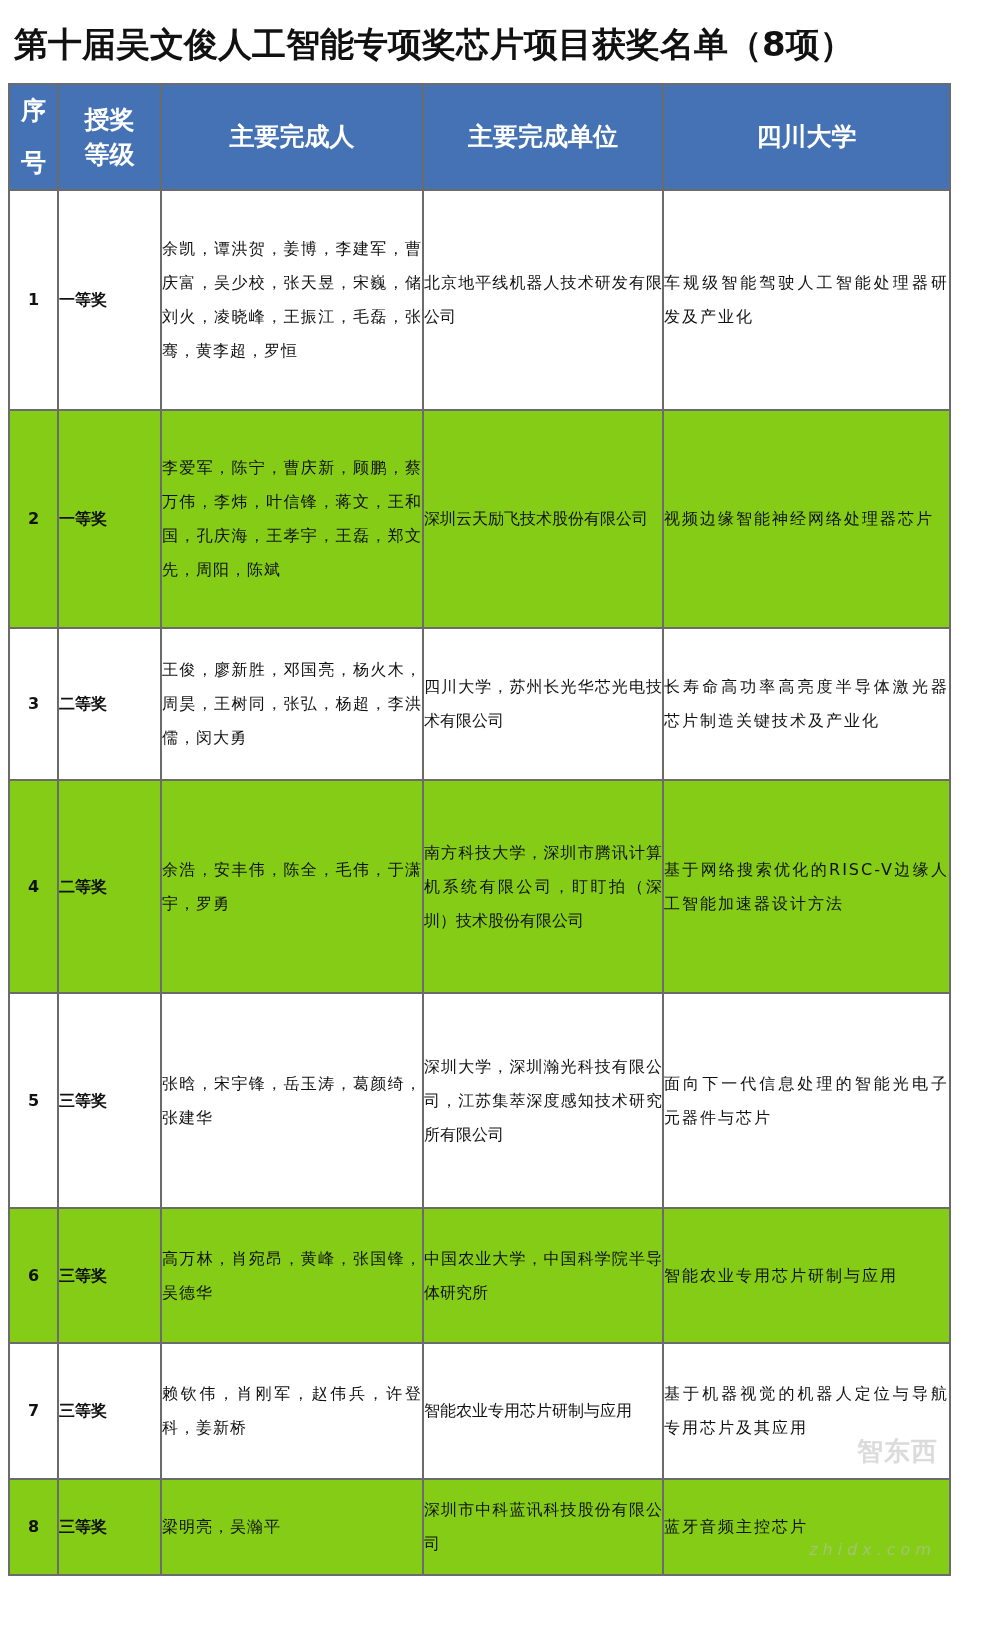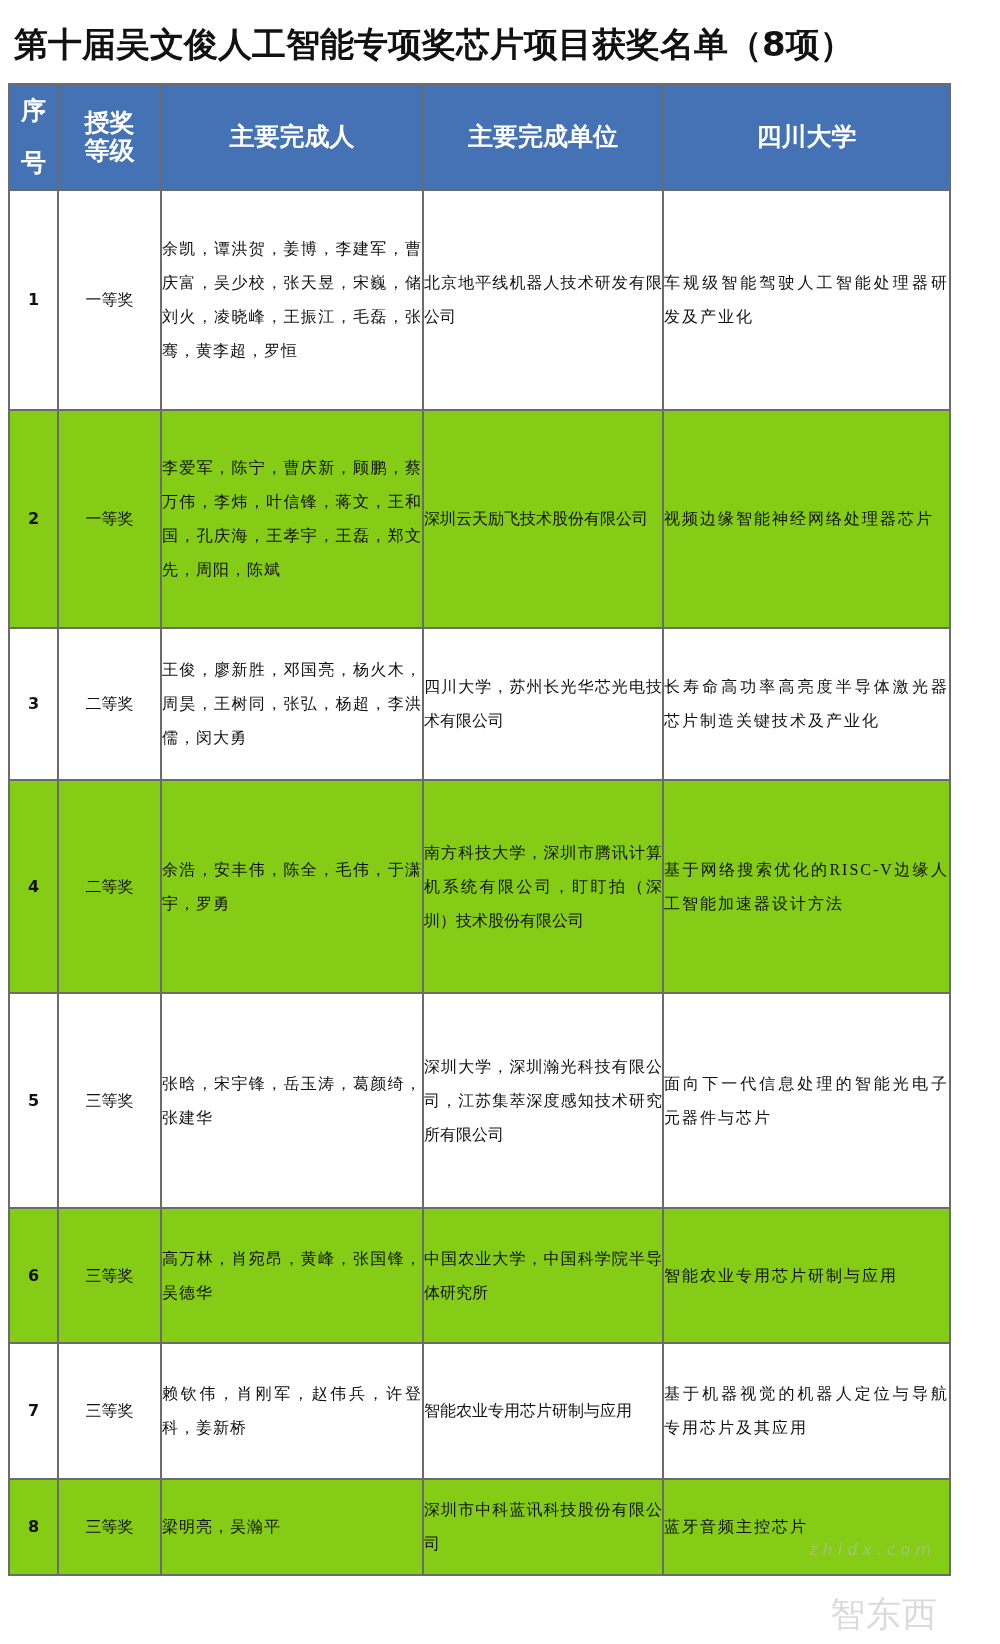--- a/index.html
+++ b/index.html
@@ -43,7 +43,7 @@
           <div style="width:30px;margin:0 auto;line-height:52px">序号</div>
         </th>
       <th>
-          <div style="width:56px;margin:4px auto;line-height:28px">授奖等级</div>
+          <div style="width:56px;margin:4px auto;line-height:35px">授奖等级</div>
         </th>
       <th>主要完成人</th>
       <th>主要完成单位</th>

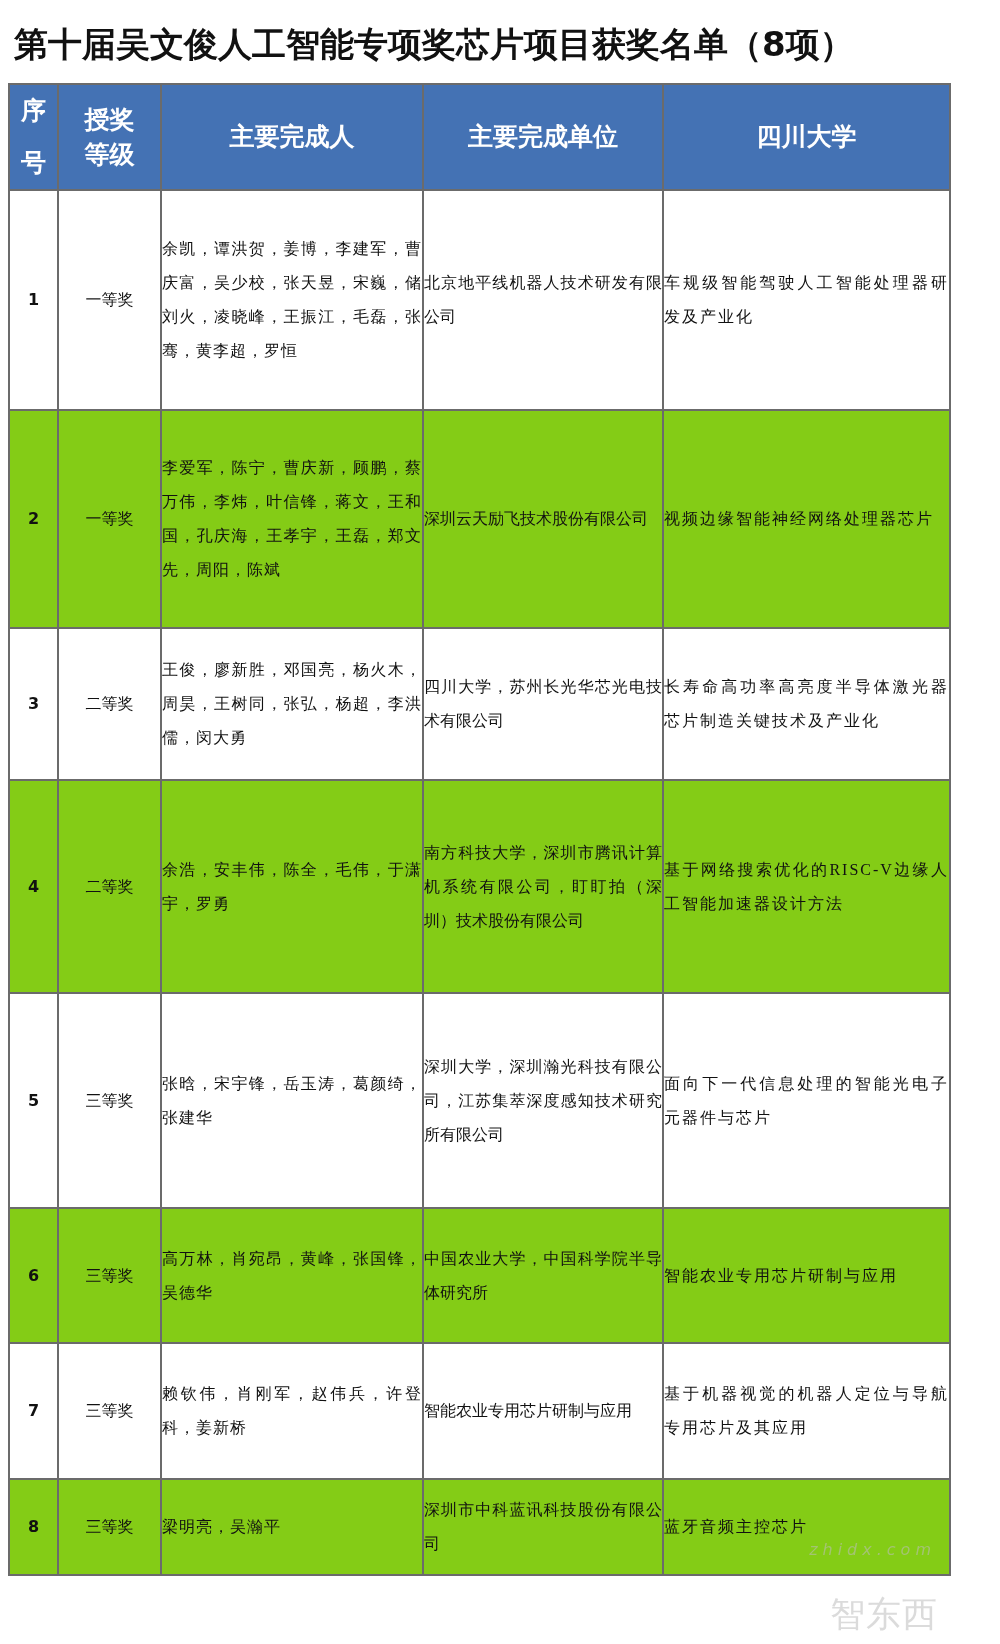--- a/index.html
+++ b/index.html
@@ -18,7 +18,7 @@
   td.level { text-align: center; font-size: 24px; }
   td.people, td.unit, td.result { text-align: justify; padding: 0 8px 0 9px; }
   td.people { letter-spacing: 1px; }
-  td.result { letter-spacing: 2px; font-family: Liberation Serif, serif; }
+  td.result { letter-spacing: 2px; }
   .watermark { position: absolute; right: 62px; top: 1591px; color: rgba(190,190,190,0.55);
                font-size: 35px; font-weight: normal; letter-spacing: 1px; pointer-events: none; }
   .watermark-sub { position: absolute; right: 64px; top: 1540px; color: rgba(190,190,190,0.55);

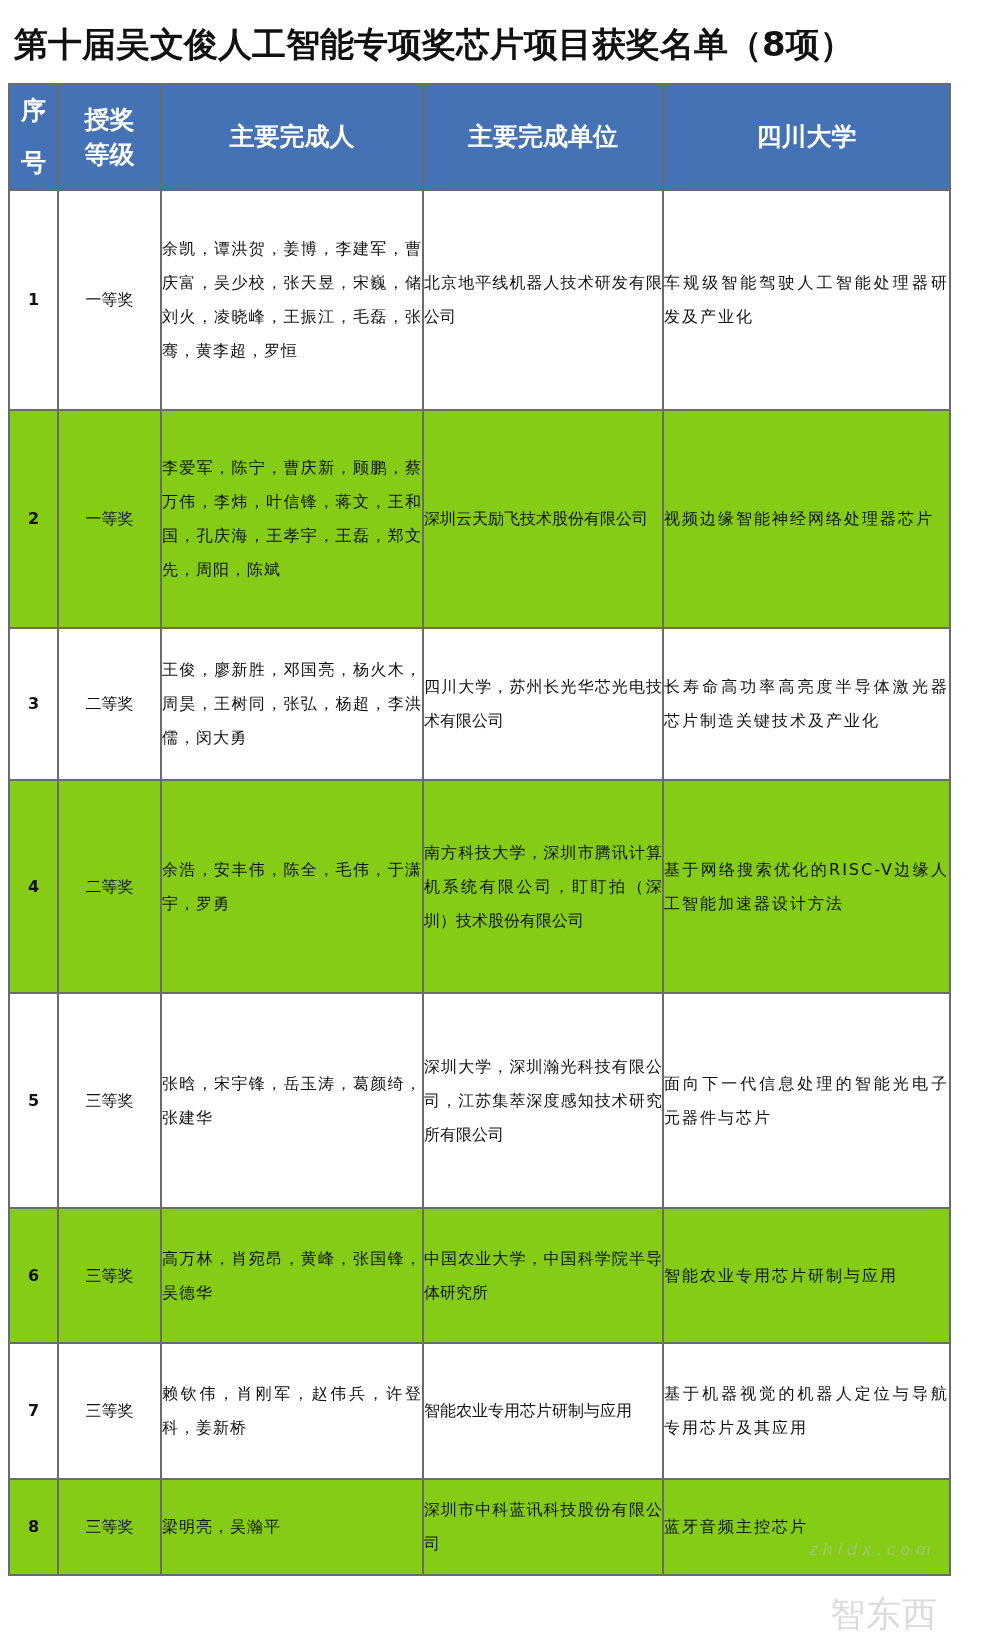--- a/index.html
+++ b/index.html
@@ -15,7 +15,7 @@
   table.awards tbody td { font-size: 16px; line-height: 34px; }
   tr.alt td { background: #84cc16; }
   td.num { text-align: center; font-weight: bold; font-size: 25px; }
-  td.level { text-align: center; font-size: 24px; }
+  td.level { text-align: left; font-size: 24px; font-weight: bold; }
   td.people, td.unit, td.result { text-align: justify; padding: 0 8px 0 9px; }
   td.people { letter-spacing: 1px; }
   td.result { letter-spacing: 2px; }

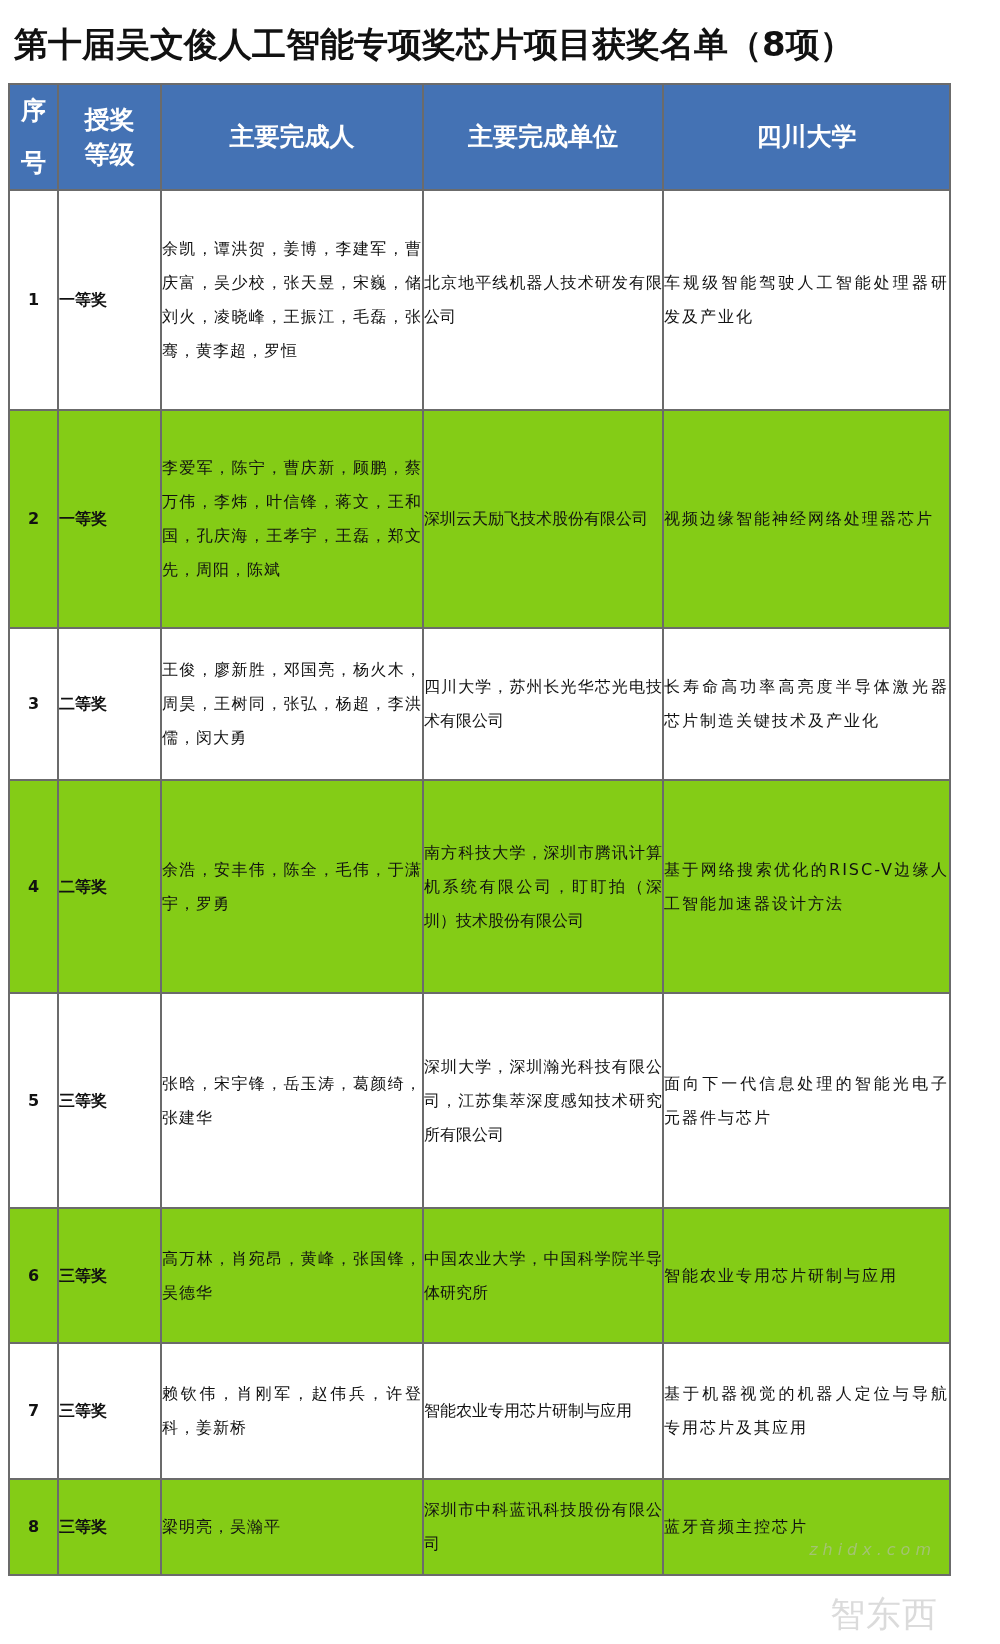--- a/index.html
+++ b/index.html
@@ -19,8 +19,8 @@
   td.people, td.unit, td.result { text-align: justify; padding: 0 8px 0 9px; }
   td.people { letter-spacing: 1px; }
   td.result { letter-spacing: 2px; }
-  .watermark { position: absolute; right: 62px; top: 1591px; color: rgba(190,190,190,0.55);
-               font-size: 35px; font-weight: normal; letter-spacing: 1px; pointer-events: none; }
+  .watermark { position: absolute; right: 62px; top: 1434px; color: rgba(190,190,190,0.55);
+               font-size: 26px; font-weight: bold; letter-spacing: 1px; pointer-events: none; }
   .watermark-sub { position: absolute; right: 64px; top: 1540px; color: rgba(190,190,190,0.55);
                    font-size: 16px; letter-spacing: 5px; font-style: italic; pointer-events: none; }
 </style>

